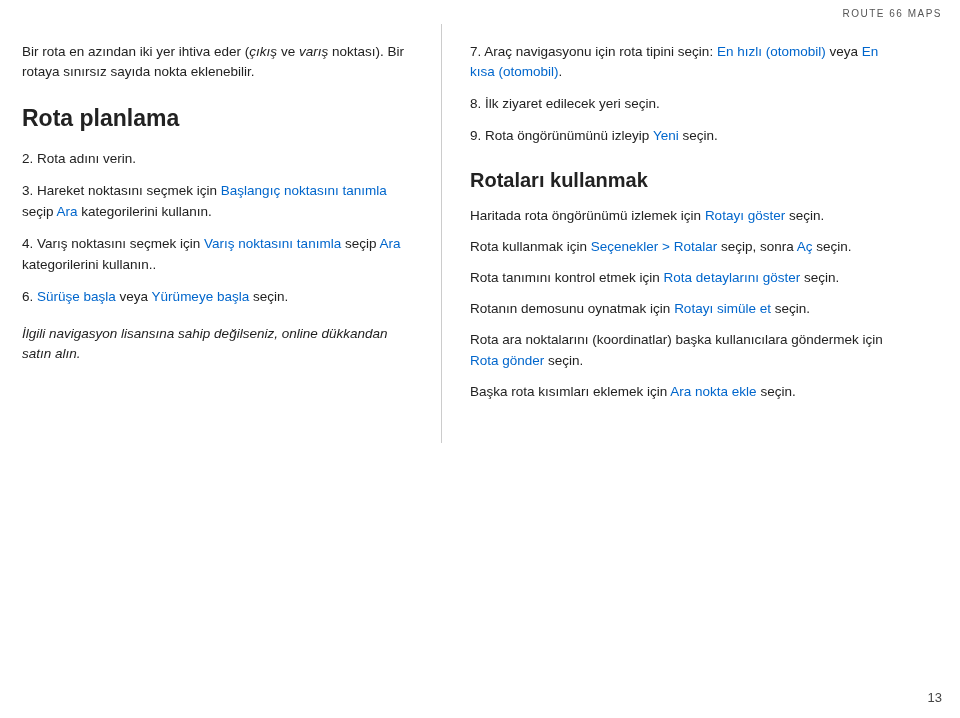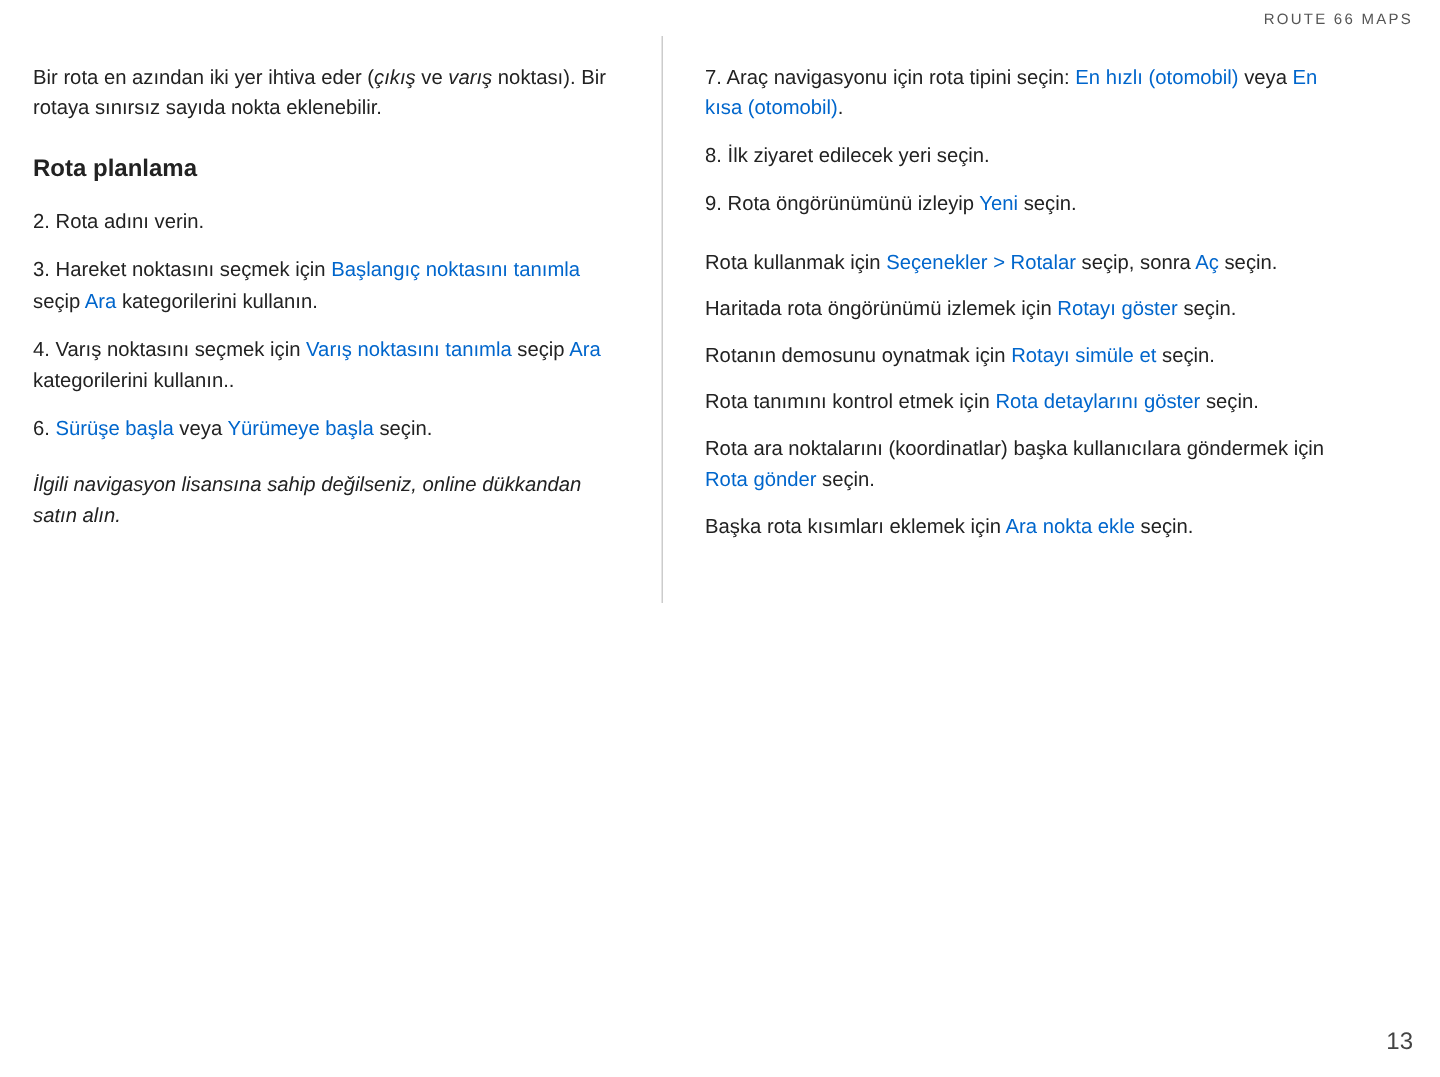--- a/index.html
+++ b/index.html
@@ -67,7 +67,7 @@
     }
 
     .section-title {
-      font-size: 16px;
+      font-size: 23px;
       font-weight: bold;
       color: #222;
       margin-bottom: 12px;

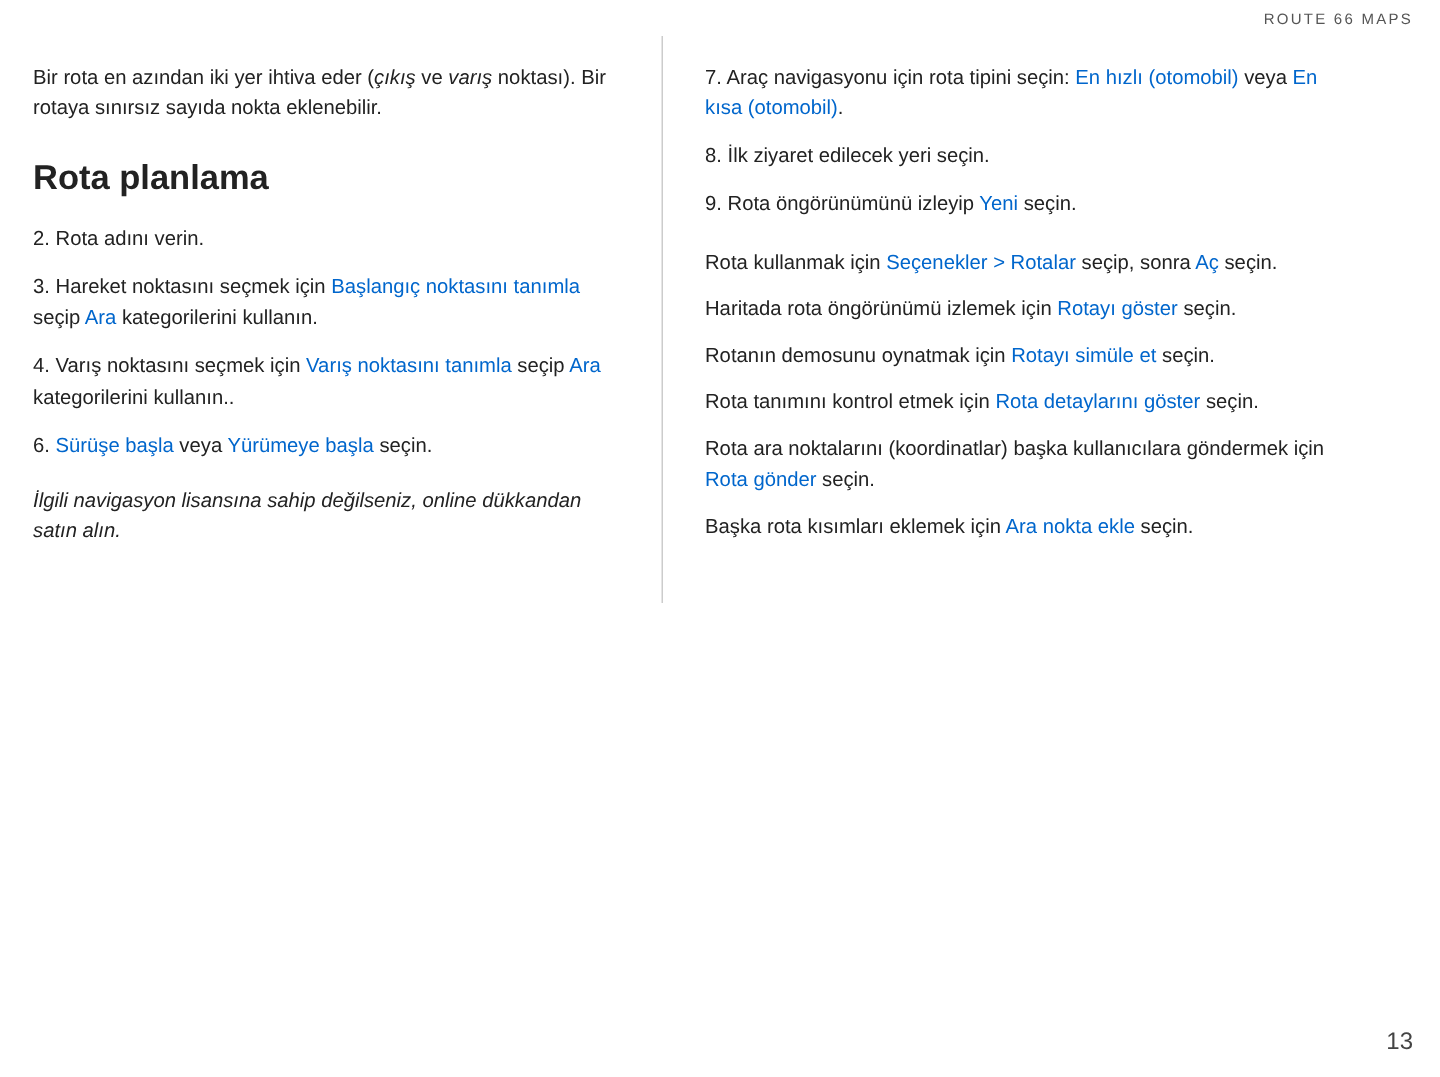--- a/index.html
+++ b/index.html
@@ -171,6 +171,7 @@
         <span>9. </span>Rota öngörünümünü izleyip <a class="link-blue">Yeni</a> seçin.
       </div>
 
+      <div class="section-title-right">Rotaları kullanmak</div>
 
       <div class="para-item">
         Rota kullanmak için <a class="link-blue">Seçenekler &gt; Rotalar</a> seçip, sonra <a class="link-blue">Aç</a> seçin.

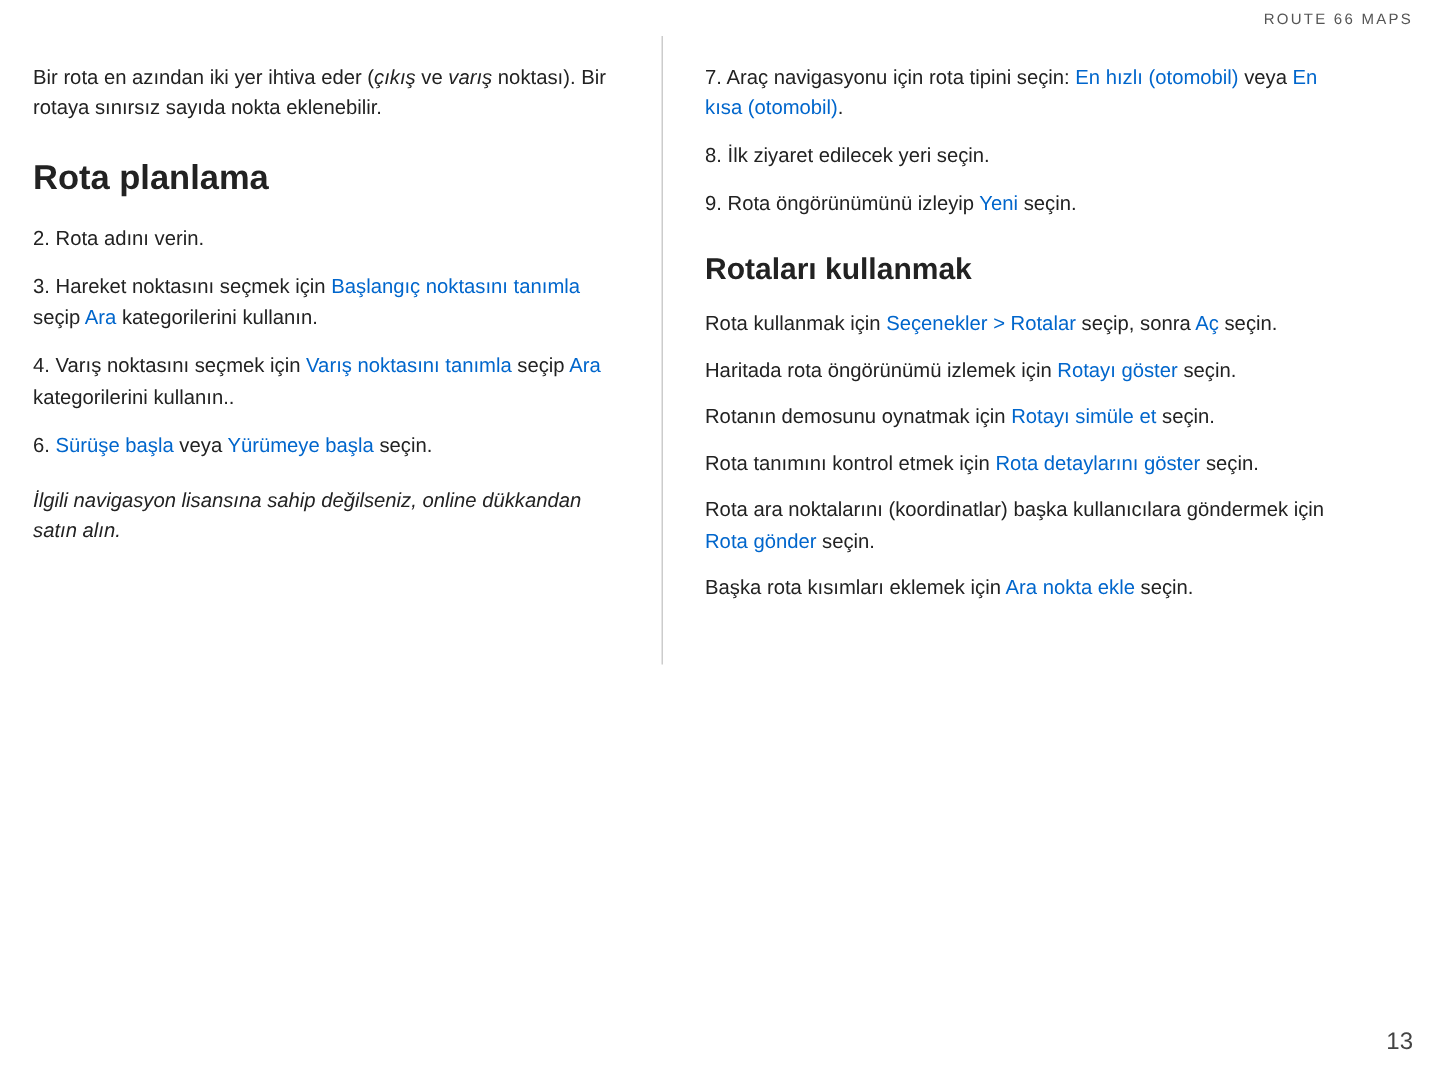--- a/index.html
+++ b/index.html
@@ -174,14 +174,14 @@
       <div class="section-title-right">Rotaları kullanmak</div>
 
       <div class="para-item">
+        Haritada rota öngörünümü izlemek için <a class="link-blue">Rotayı göster</a> seçin.
+      </div>
+
+      <div class="para-item">
         Rota kullanmak için <a class="link-blue">Seçenekler &gt; Rotalar</a> seçip, sonra <a class="link-blue">Aç</a> seçin.
       </div>
 
       <div class="para-item">
-        Haritada rota öngörünümü izlemek için <a class="link-blue">Rotayı göster</a> seçin.
-      </div>
-
-      <div class="para-item">
         Rotanın demosunu oynatmak için <a class="link-blue">Rotayı simüle et</a> seçin.
       </div>
 

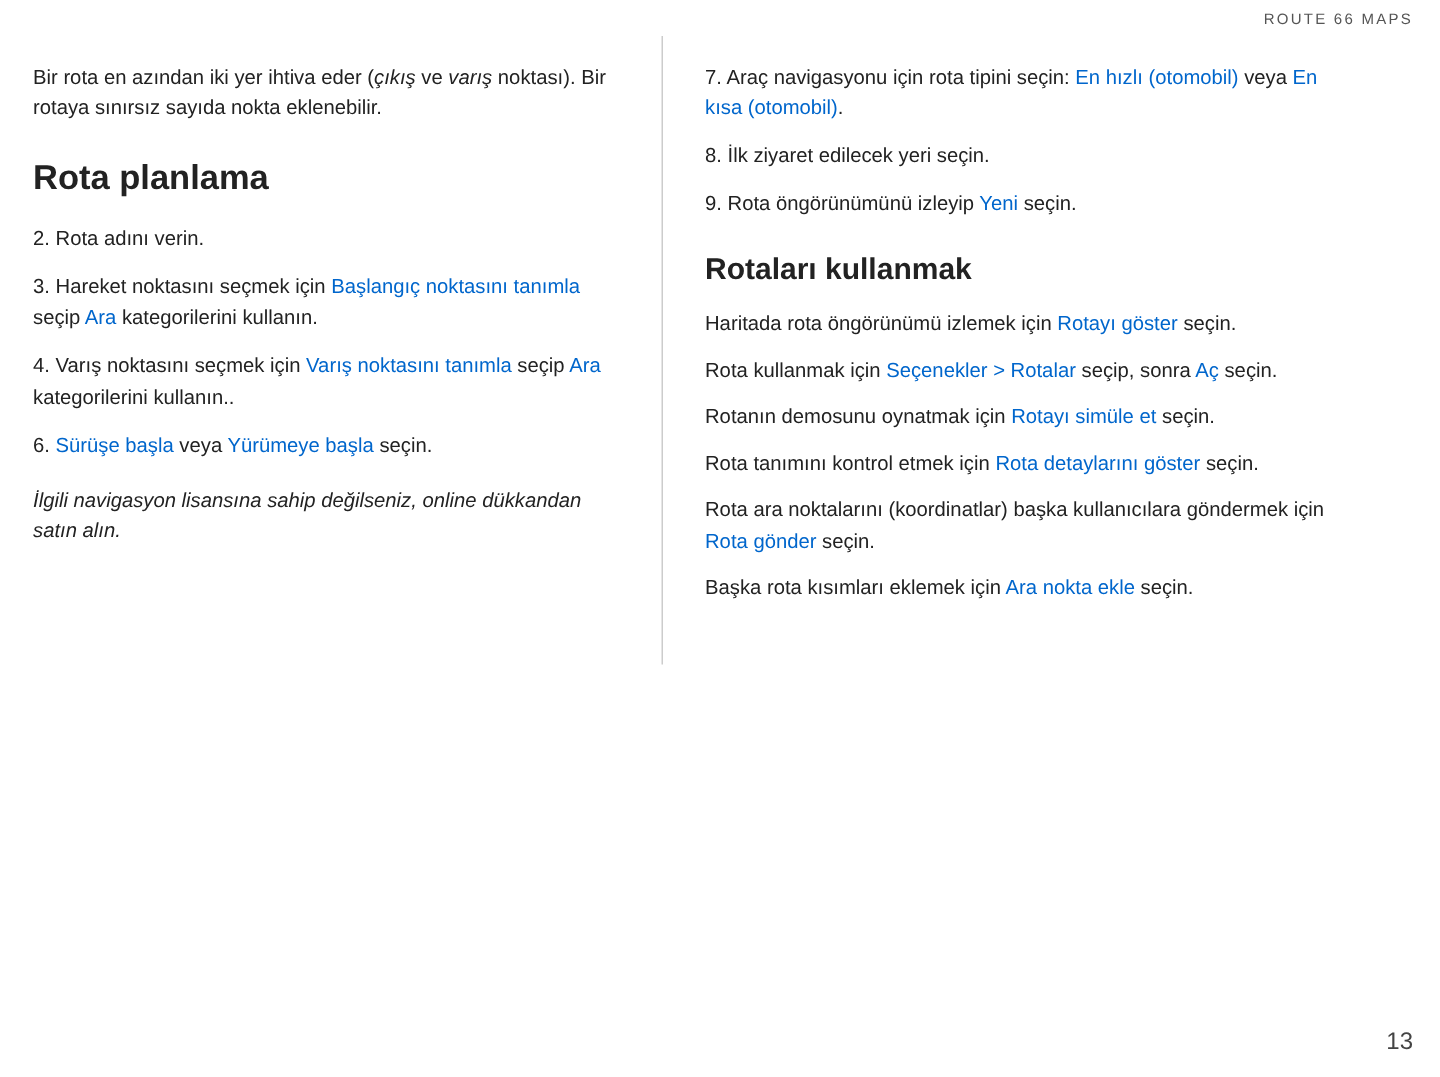--- a/index.html
+++ b/index.html
@@ -182,14 +182,14 @@
       </div>
 
       <div class="para-item">
+        Rota tanımını kontrol etmek için <a class="link-blue">Rota detaylarını göster</a> seçin.
+      </div>
+
+      <div class="para-item">
         Rotanın demosunu oynatmak için <a class="link-blue">Rotayı simüle et</a> seçin.
       </div>
 
       <div class="para-item">
-        Rota tanımını kontrol etmek için <a class="link-blue">Rota detaylarını göster</a> seçin.
-      </div>
-
-      <div class="para-item">
         Rota ara noktalarını (koordinatlar) başka kullanıcılara göndermek için <a class="link-blue">Rota gönder</a> seçin.
       </div>
 

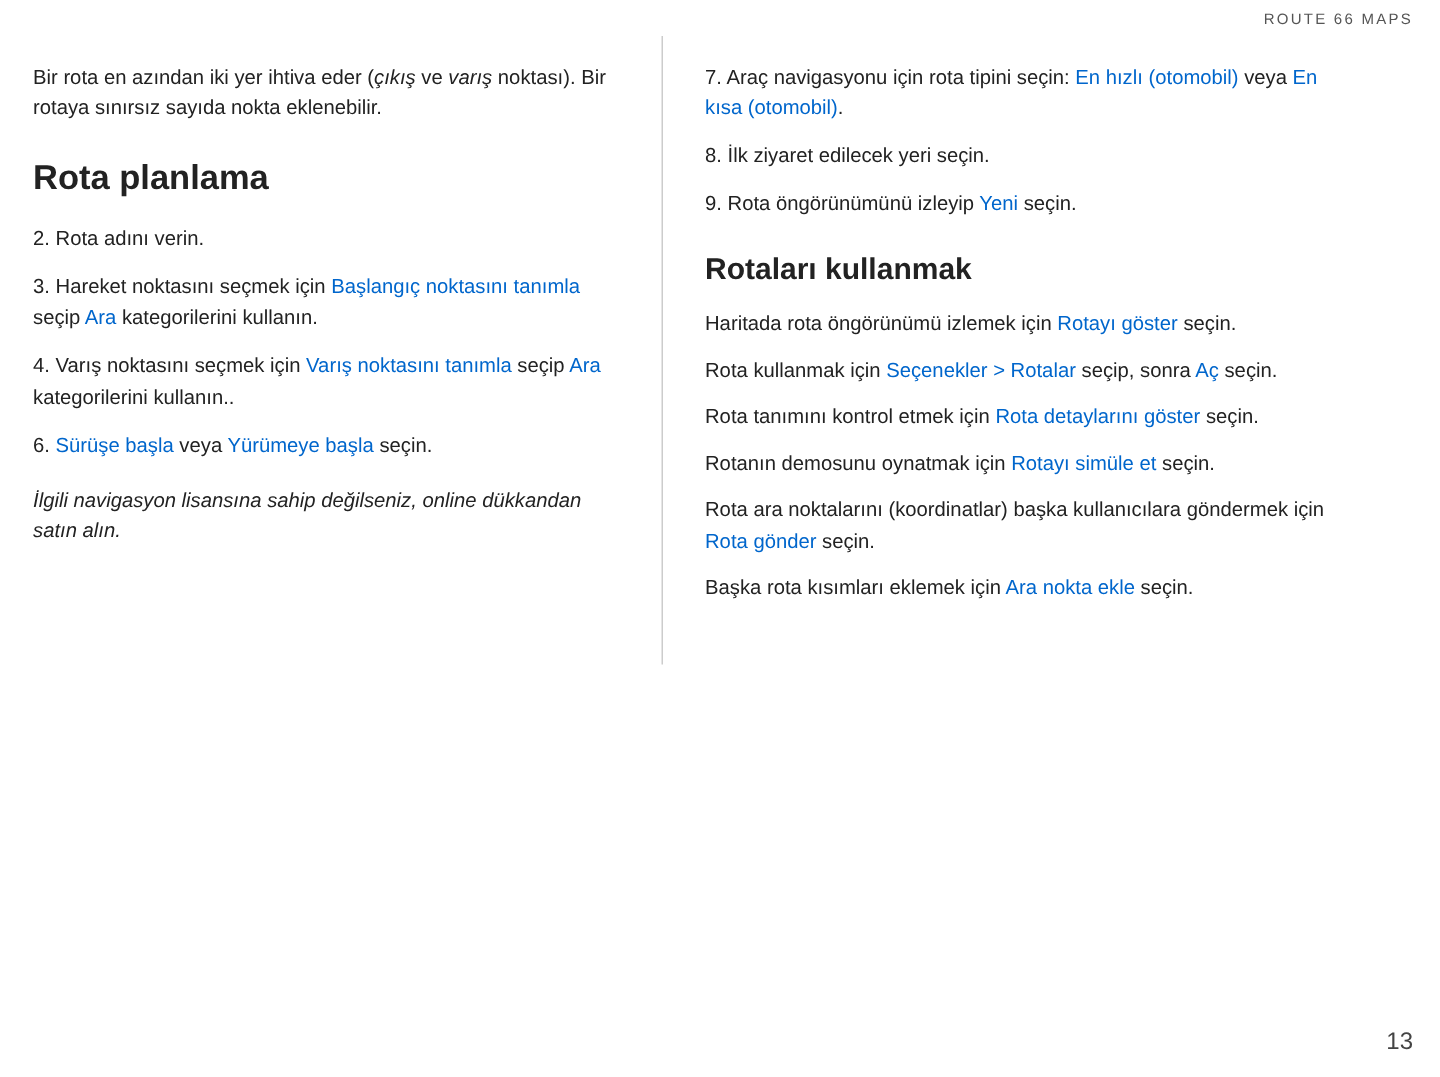--- a/index.html
+++ b/index.html
@@ -110,7 +110,7 @@
       position: absolute;
       bottom: 10px;
       right: 18px;
-      font-size: 16px;
+      font-size: 13px;
       color: #444;
     }
   </style>

